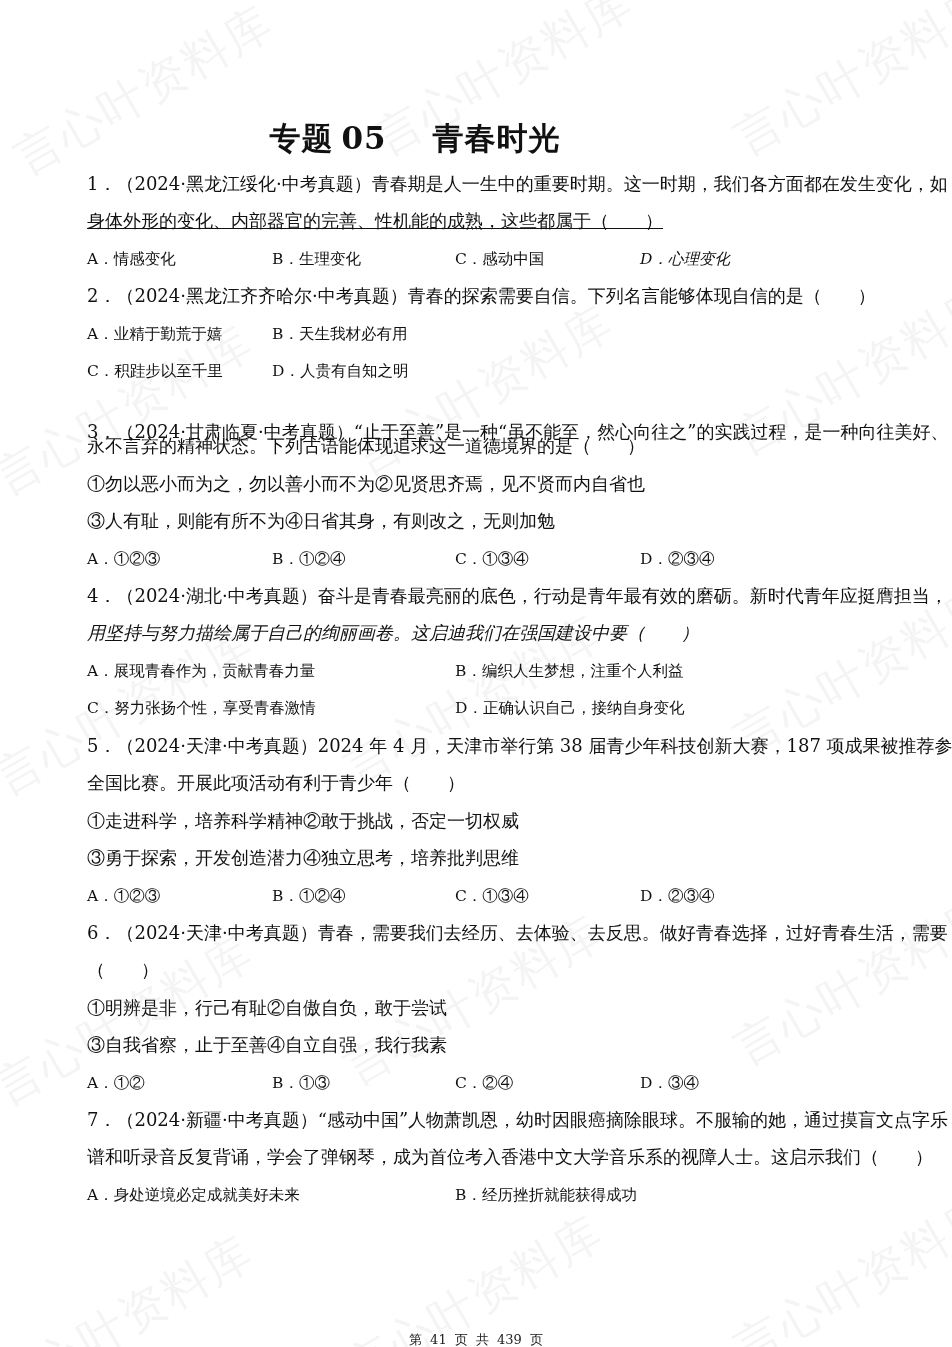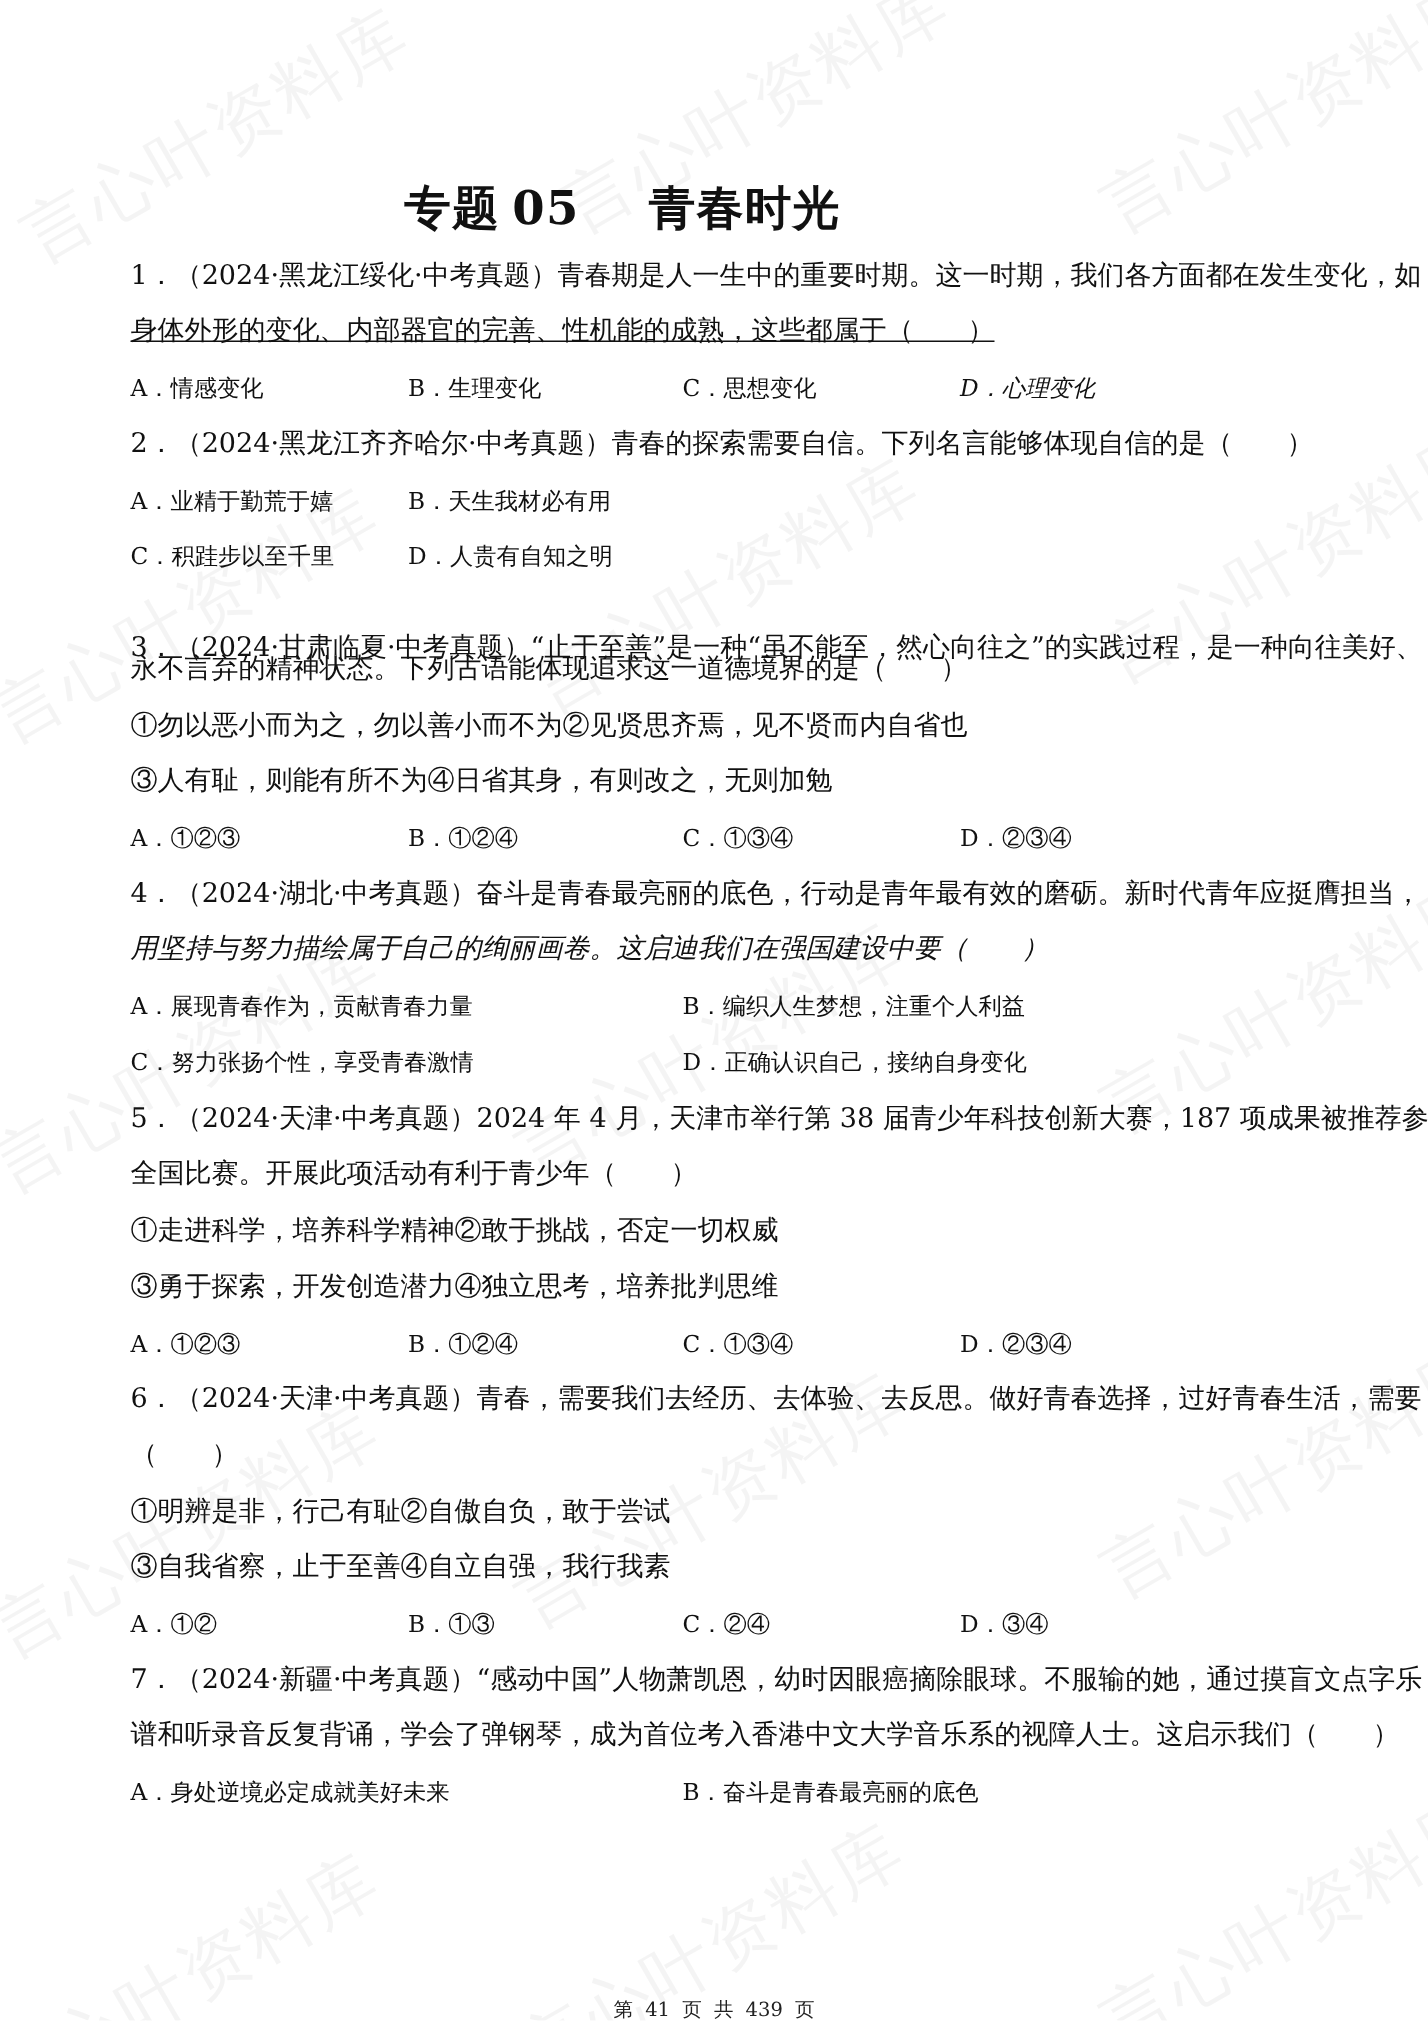--- a/index.html
+++ b/index.html
@@ -61,7 +61,7 @@
     <div class="line" style="top:211px;text-decoration:underline;">身体外形的变化、内部器官的完善、性机能的成熟，这些都属于（　　）</div>
     <div class="opt" style="top:249px;left:87px;">A．情感变化</div>
     <div class="opt" style="top:249px;left:272px;">B．生理变化</div>
-    <div class="opt" style="top:249px;left:455px;">C．思想变化</div>
+    <div class="opt" style="top:249px;left:455px;">C．感动中国</div>
     <div class="opt" style="top:249px;left:640px;font-style:italic;">D．心理变化</div>
   </div>
 

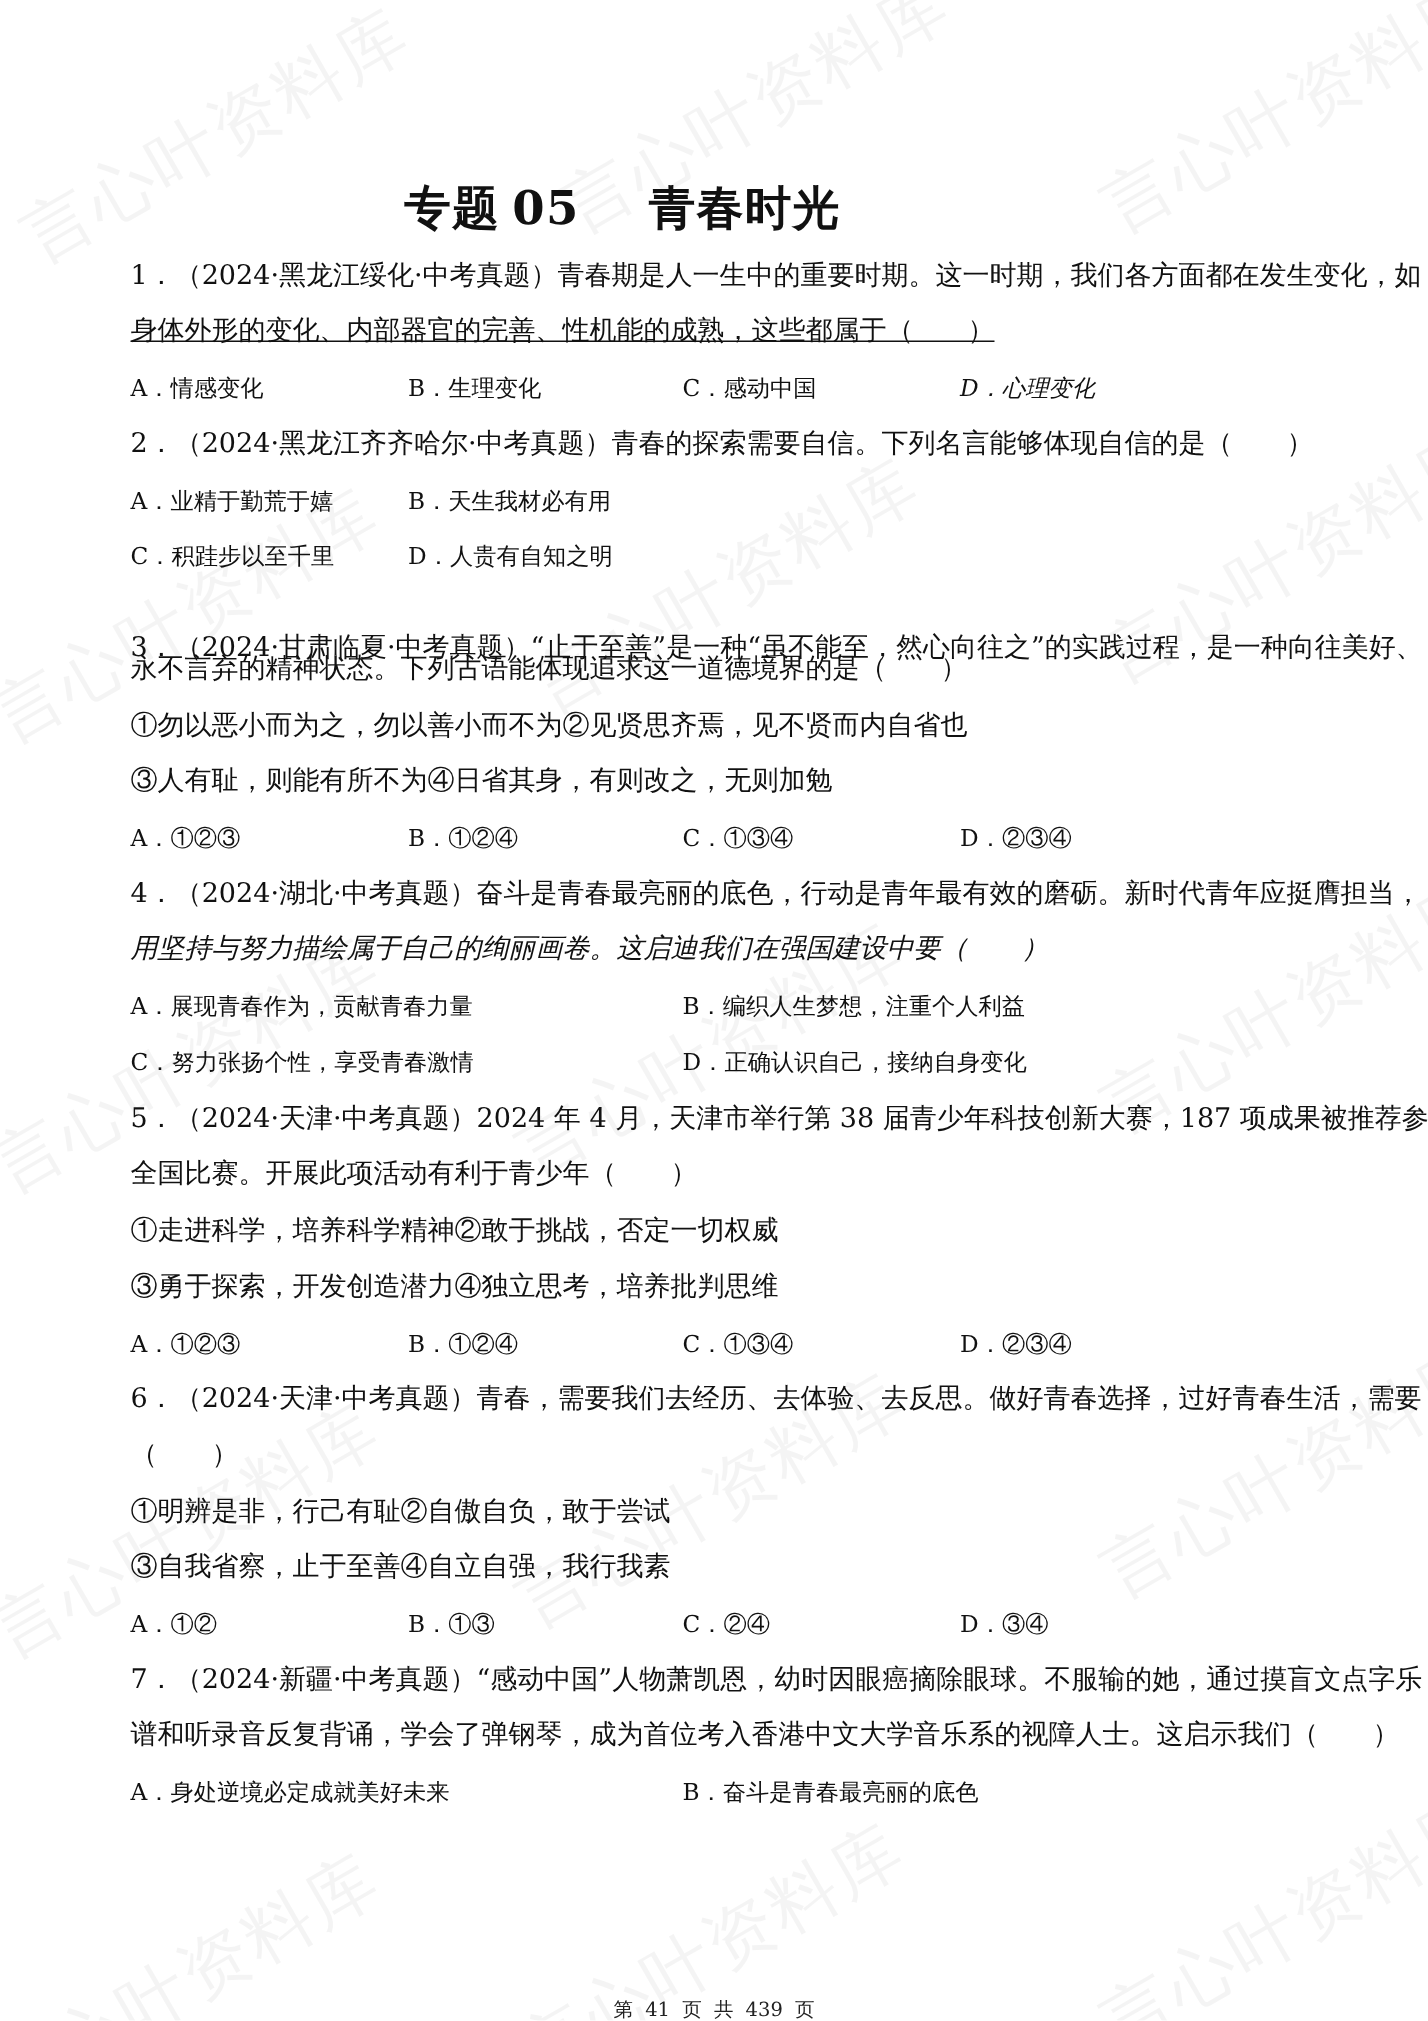--- a/index.html
+++ b/index.html
@@ -119,7 +119,7 @@
     <div class="line" style="top:1110px;">7．（2024·新疆·中考真题）“感动中国”人物萧凯恩，幼时因眼癌摘除眼球。不服输的她，通过摸盲文点字乐</div>
     <div class="line" style="top:1147px;">谱和听录音反复背诵，学会了弹钢琴，成为首位考入香港中文大学音乐系的视障人士。这启示我们（　　）</div>
     <div class="opt" style="top:1185px;left:87px;">A．身处逆境必定成就美好未来</div>
-    <div class="opt" style="top:1185px;left:455px;">B．奋斗是青春最亮丽的底色</div>
+    <div class="opt" style="top:1185px;left:455px;">B．经历挫折就能获得成功</div>
   </div>
 
   <div class="footer">第 41 页 共 439 页</div>

